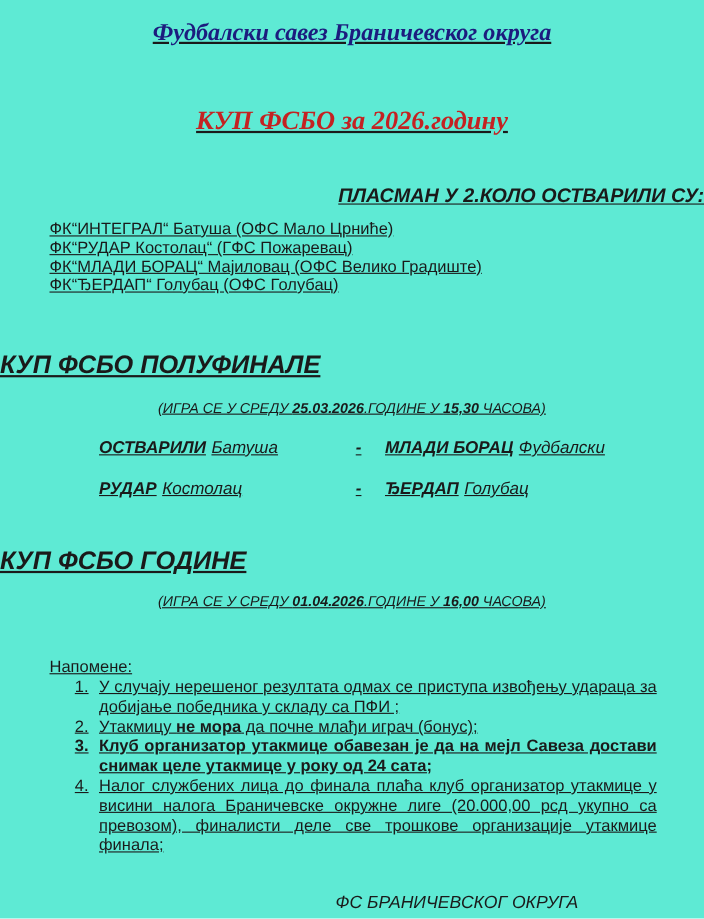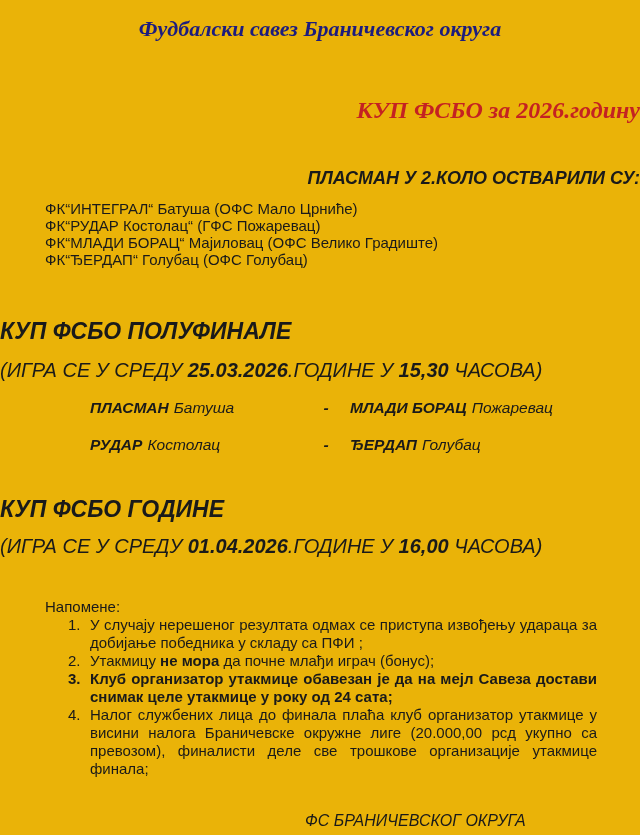--- a/index.html
+++ b/index.html
@@ -7,10 +7,11 @@
     position: relative;
     width: 640px;
     height: 835px;
-    background: #eab308;
+    background: #5eead4;
     overflow: hidden;
     font-family: "Liberation Sans", sans-serif;
     color: #1a1a1a;
+    text-decoration: underline;
   }
   .org-title {
     margin-top: 16px;

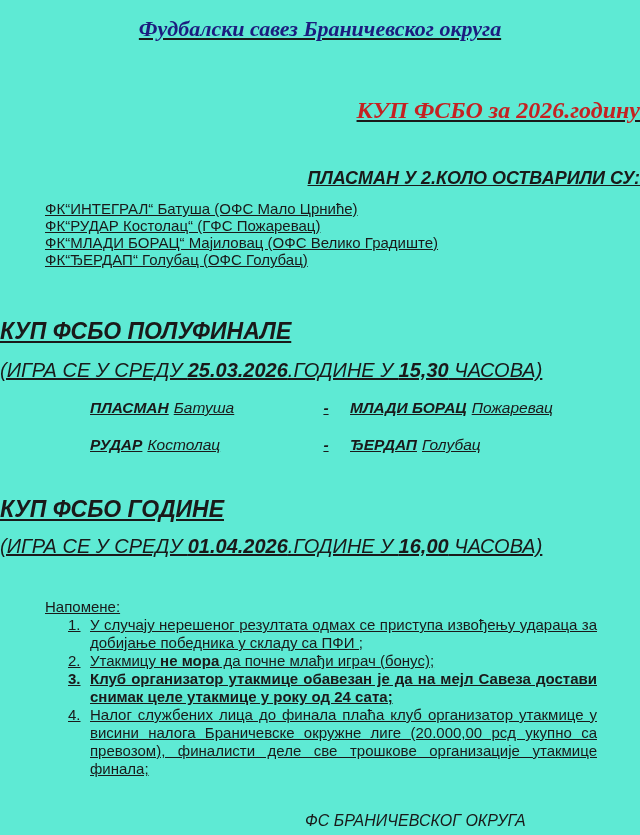--- a/index.html
+++ b/index.html
@@ -25,7 +25,7 @@
   }
   .doc-title {
     margin-top: 54px;
-    text-align: right;
+    text-align: center;
     font-family: "Liberation Serif", serif;
     font-weight: bold;
     font-style: italic;

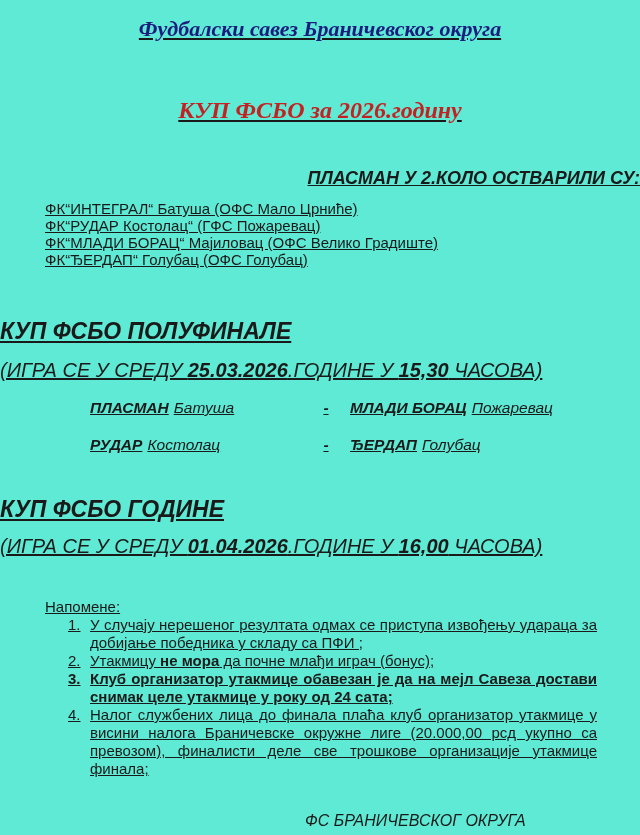--- a/index.html
+++ b/index.html
@@ -56,8 +56,9 @@
   .semifinal-heading { margin-top: 50px; }
   .final-heading { margin-top: 42px; }
   .schedule-line {
+    text-align: center;
     font-style: italic;
-    font-size: 20px;
+    font-size: 13px;
     line-height: 19px;
   }
   .schedule-line.semi { margin-top: 16px; }

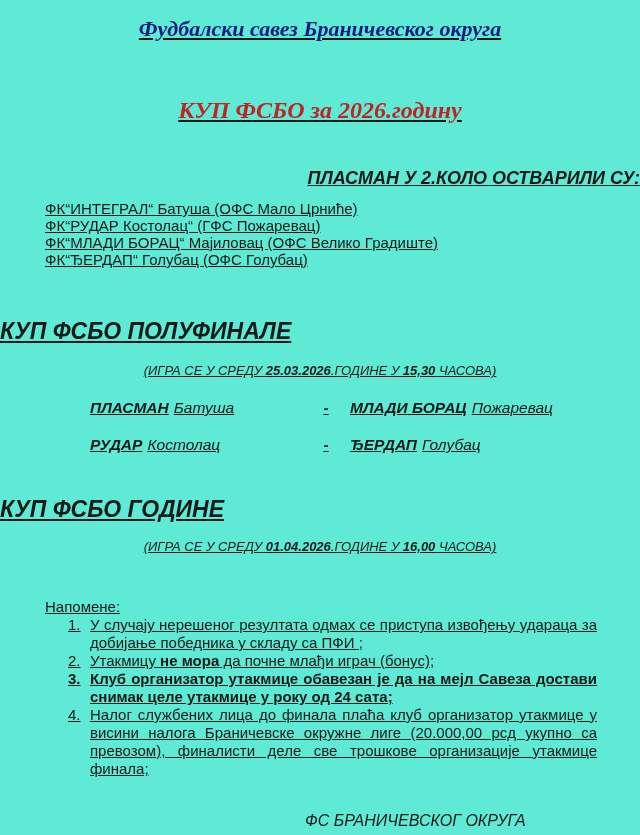--- a/index.html
+++ b/index.html
@@ -119,7 +119,7 @@
 
   <div class="matches">
     <div class="match-row">
-      <span class="match-home"><span class="team-name">ПЛАСМАН</span><span>Батуша</span></span>
+      <span class="match-home"><span class="team-name">ОСТВАРИЛИ</span><span>Батуша</span></span>
       <span class="match-sep">-</span>
       <span class="match-away"><span class="team-name">МЛАДИ БОРАЦ</span><span>Пожаревац</span></span>
     </div>

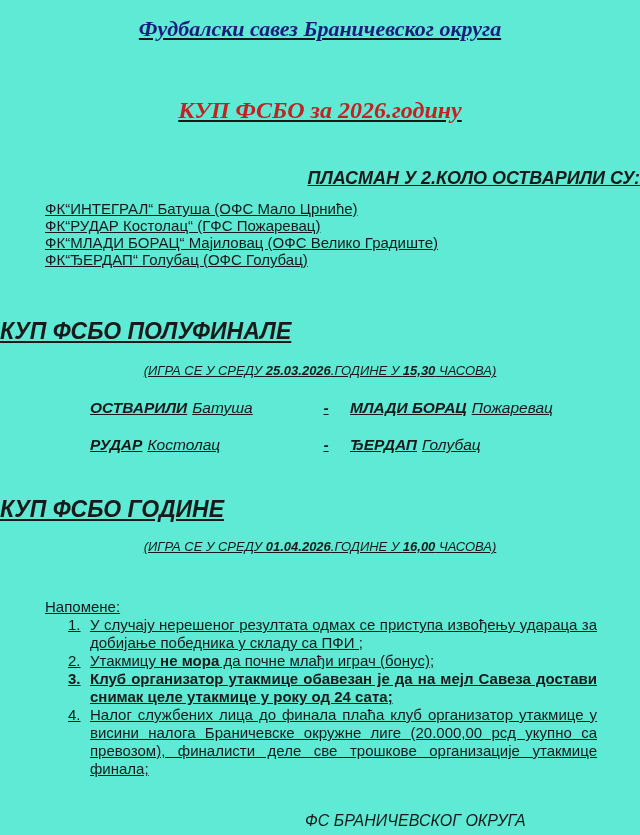--- a/index.html
+++ b/index.html
@@ -121,7 +121,7 @@
     <div class="match-row">
       <span class="match-home"><span class="team-name">ОСТВАРИЛИ</span><span>Батуша</span></span>
       <span class="match-sep">-</span>
-      <span class="match-away"><span class="team-name">МЛАДИ БОРАЦ</span><span>Пожаревац</span></span>
+      <span class="match-away"><span class="team-name">МЛАДИ БОРАЦ</span><span>Фудбалски</span></span>
     </div>
     <div class="match-row">
       <span class="match-home"><span class="team-name">РУДАР</span><span>Костолац</span></span>

